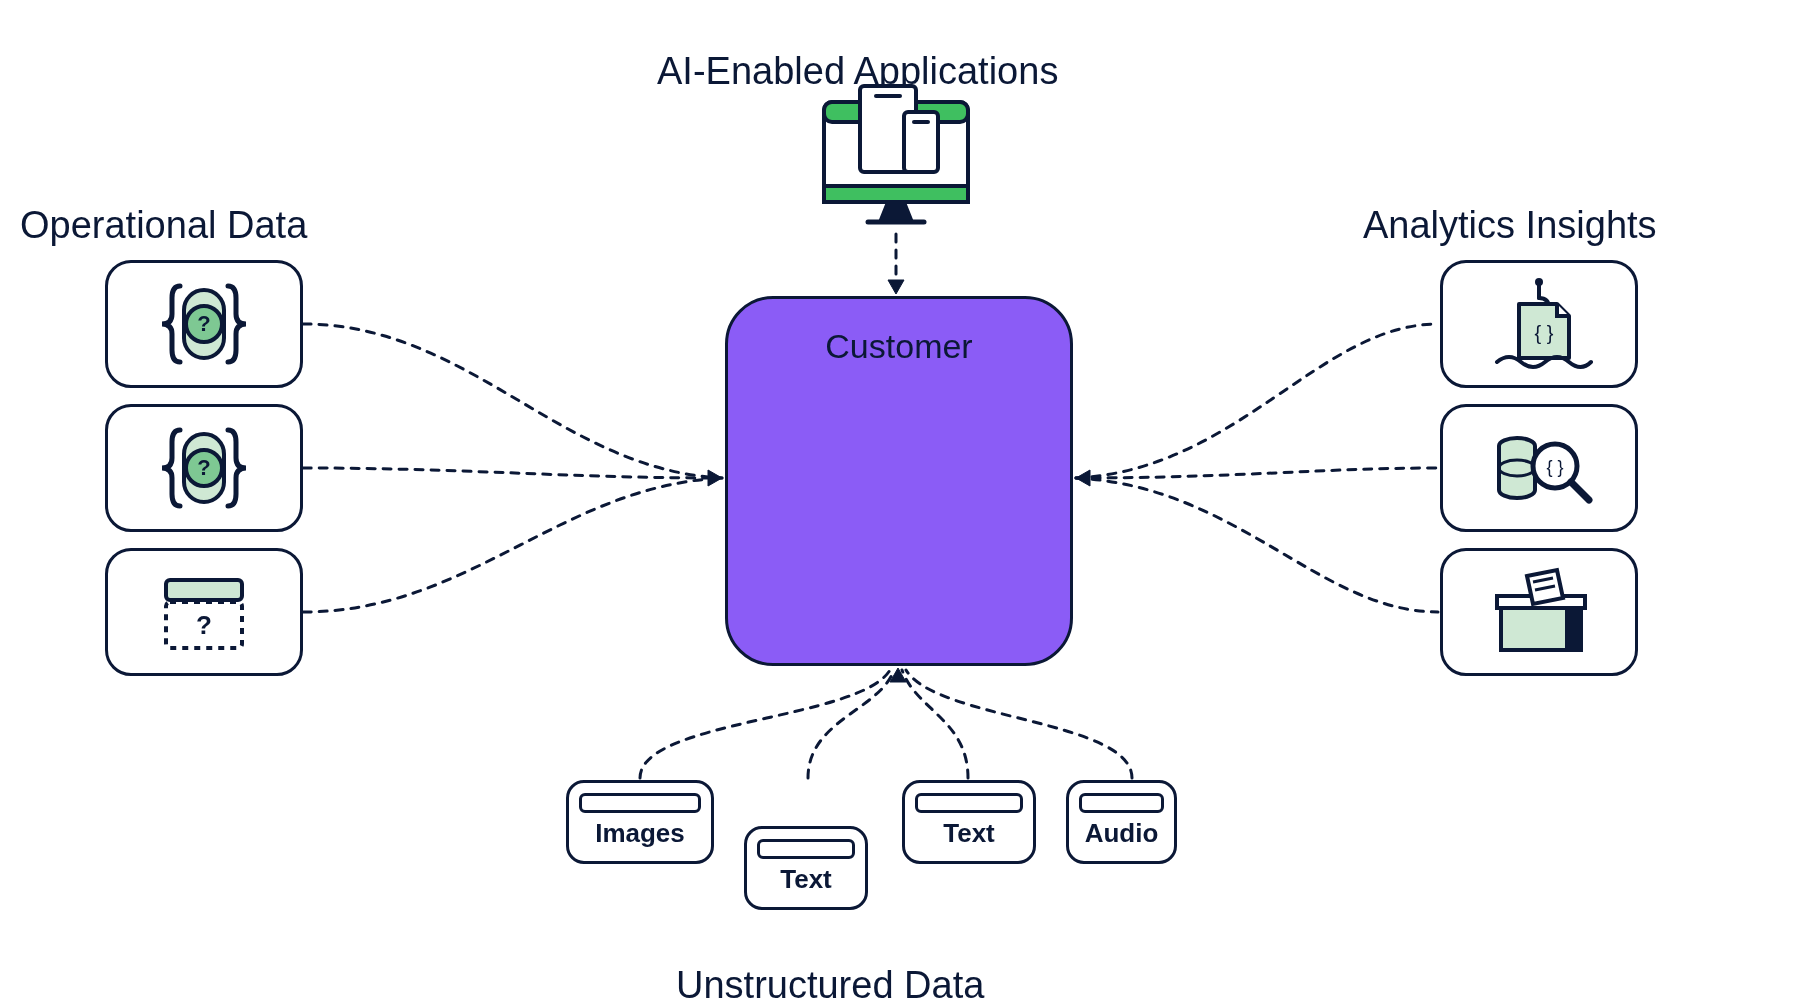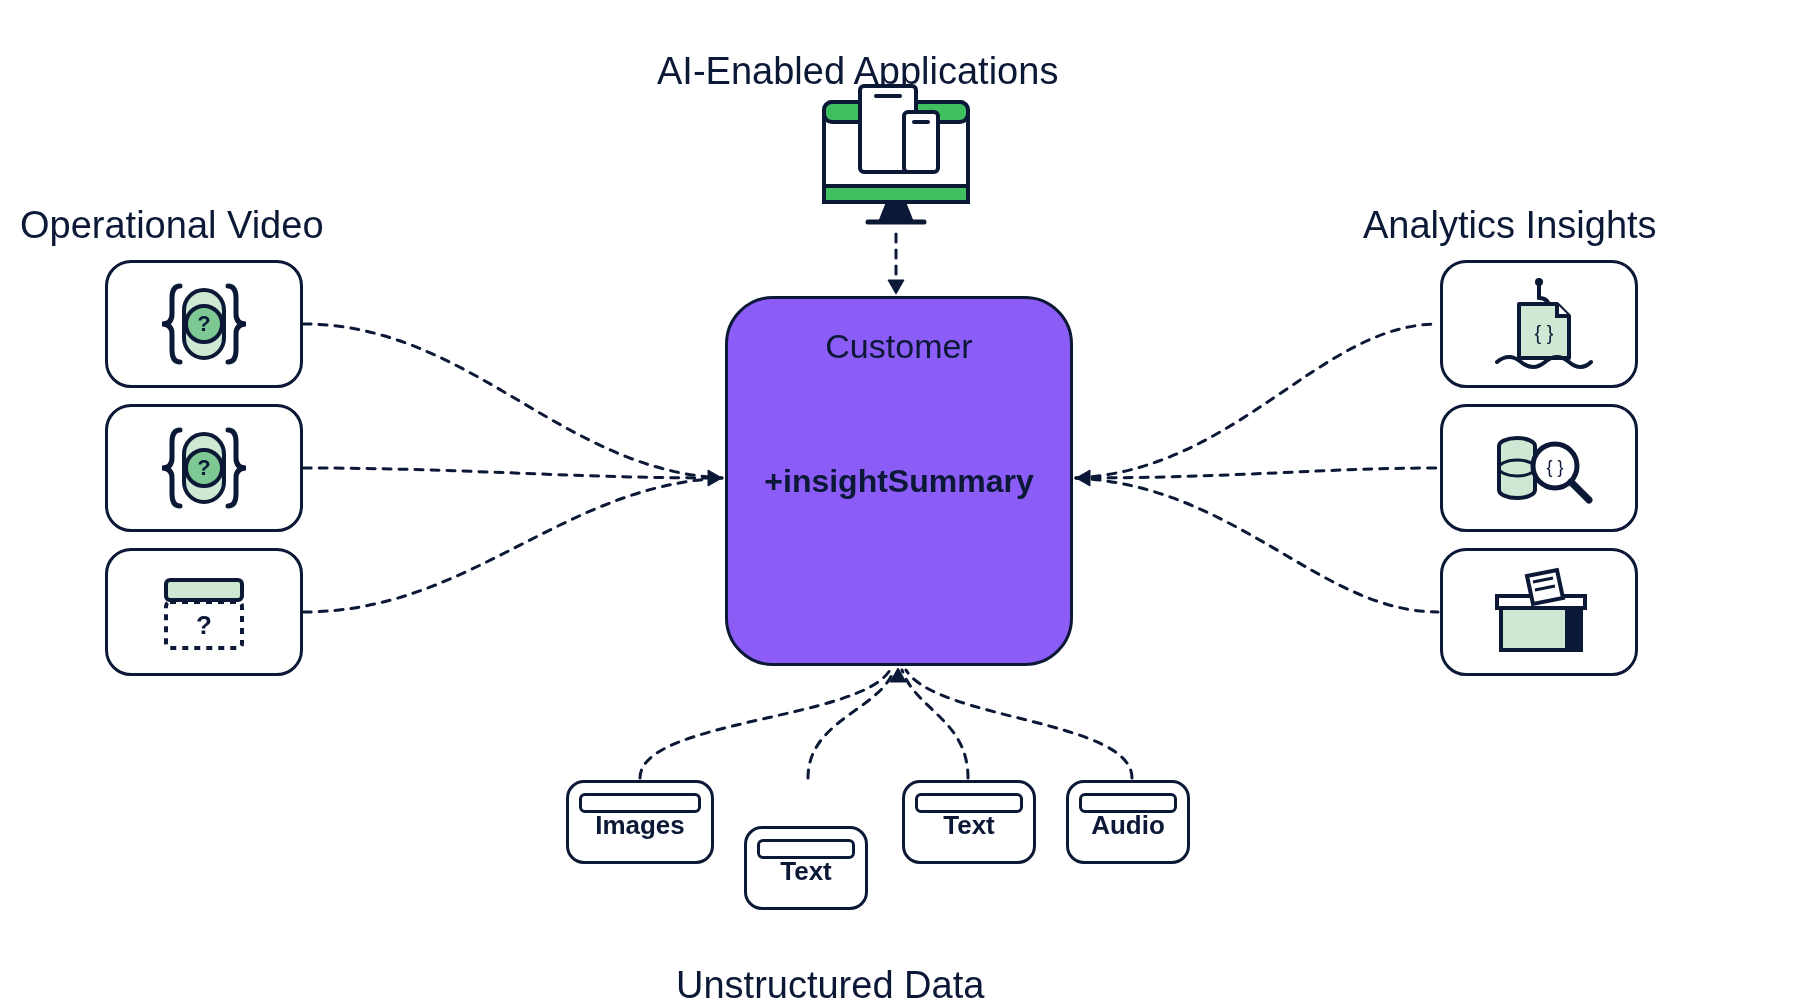--- a/index.html
+++ b/index.html
@@ -89,7 +89,7 @@
 <body>
 
 <div class="label" style="left:657px; top:6px;">AI-Enabled Applications</div>
-<div class="label" style="left:20px; top:160px;">Operational Video</div>
+<div class="label" style="left:20px; top:160px;">Operational Data</div>
 <div class="label" style="left:1363px; top:160px;">Analytics Insights</div>
 <div class="label" style="left:676px; top:920px;">Unstructured Data</div>
 

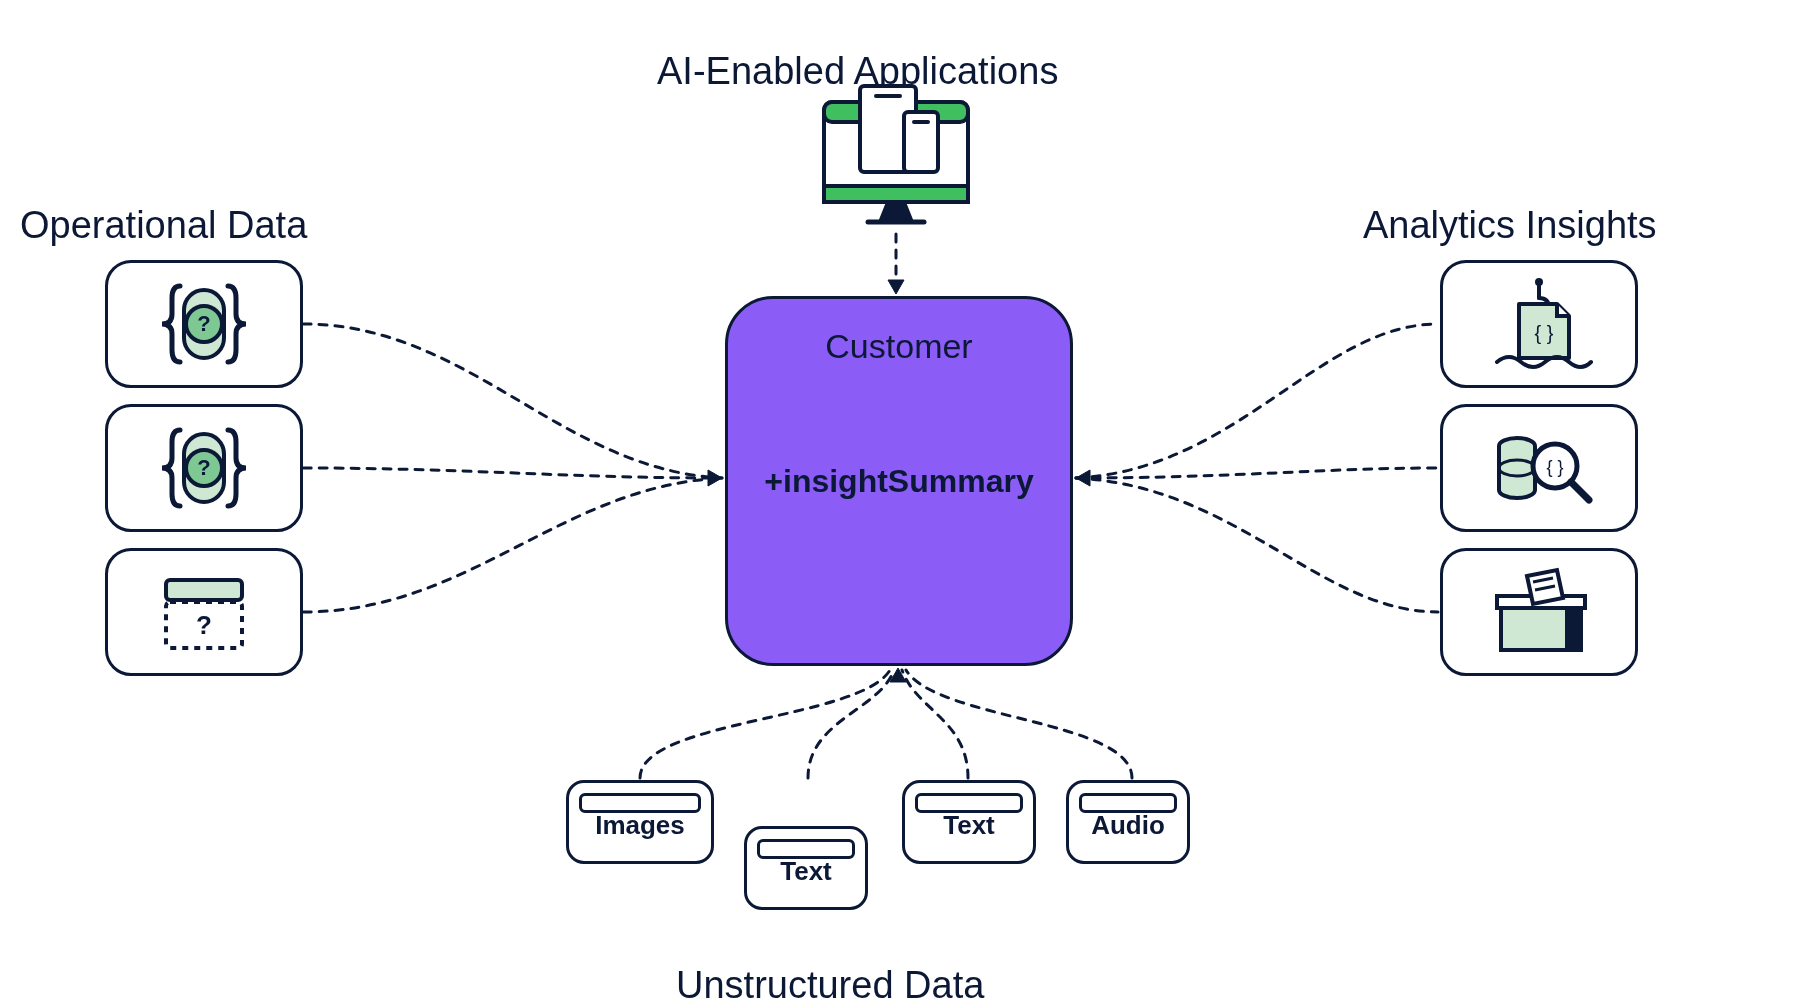--- a/index.html
+++ b/index.html
@@ -112,7 +112,6 @@
 
 <div class="center-card" style="left:725px; top:296px; width:348px; height:370px;">
   <div class="center-title">Customer</div>
-  <div class="center-main">+insightSummary</div>
 </div>
 
 <div class="iconbox" style="left:105px; top:260px; width:198px; height:128px;">

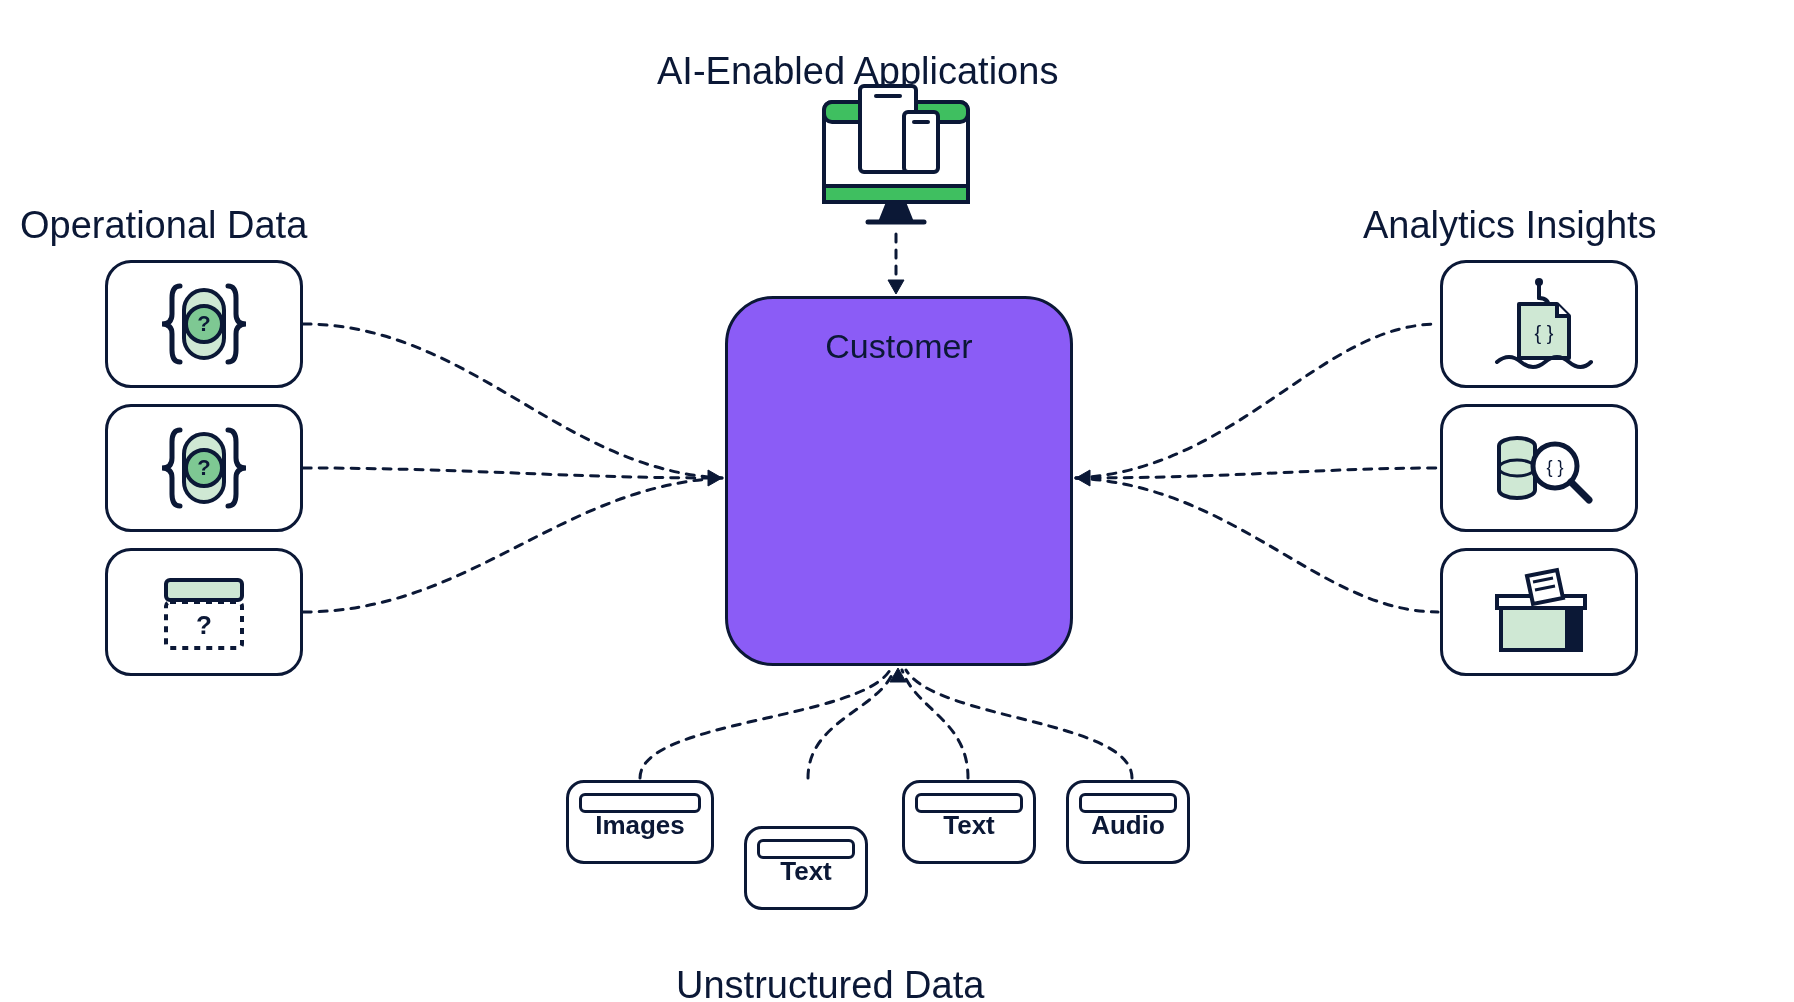--- a/index.html
+++ b/index.html
@@ -38,7 +38,7 @@
     display: flex;
     align-items: flex-end;
     justify-content: center;
-    padding-bottom: 20px;
+    padding-bottom: 12px;
   }
   .pillbox::before {
     content: "";

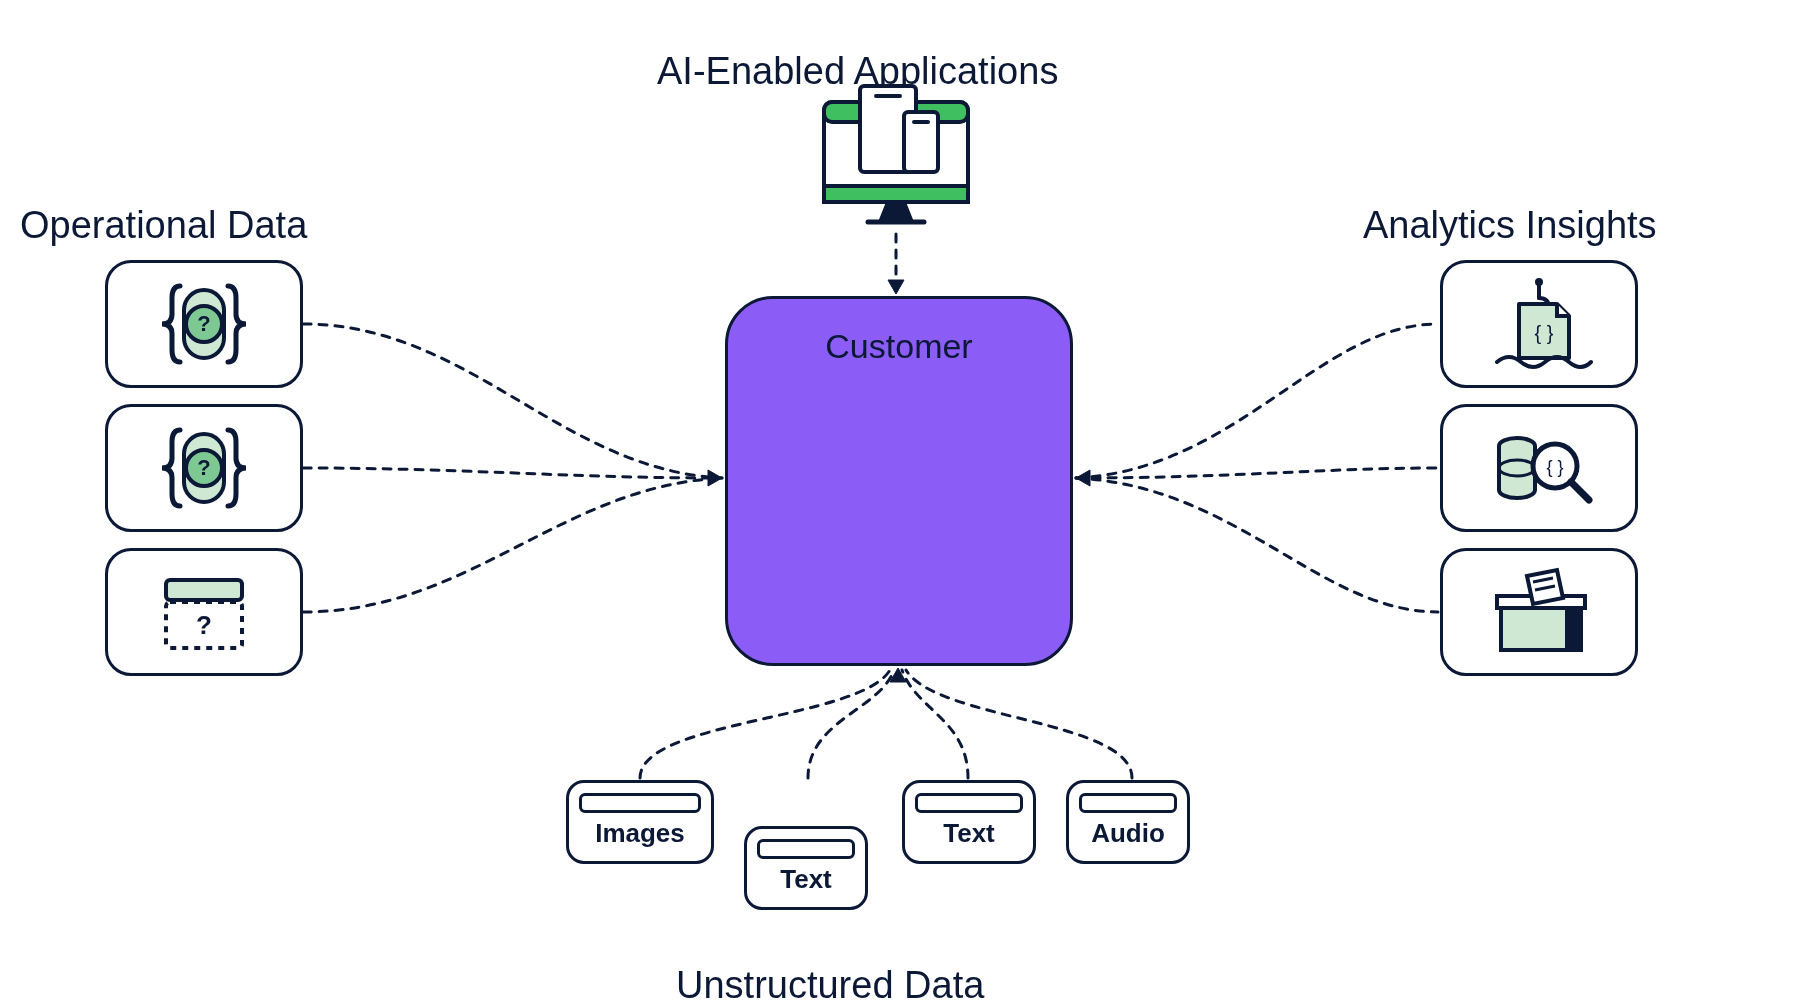--- a/index.html
+++ b/index.html
@@ -184,7 +184,7 @@
 <div class="pillbox" style="left:902px; top:780px; width:134px; height:84px;">
   <span>Text</span>
 </div>
-<div class="pillbox" style="left:1066px; top:780px; width:124px; height:84px;">
+<div class="pillbox" style="left:1066px; top:780px; width:111px; height:84px;">
   <span>Audio</span>
 </div>
 

